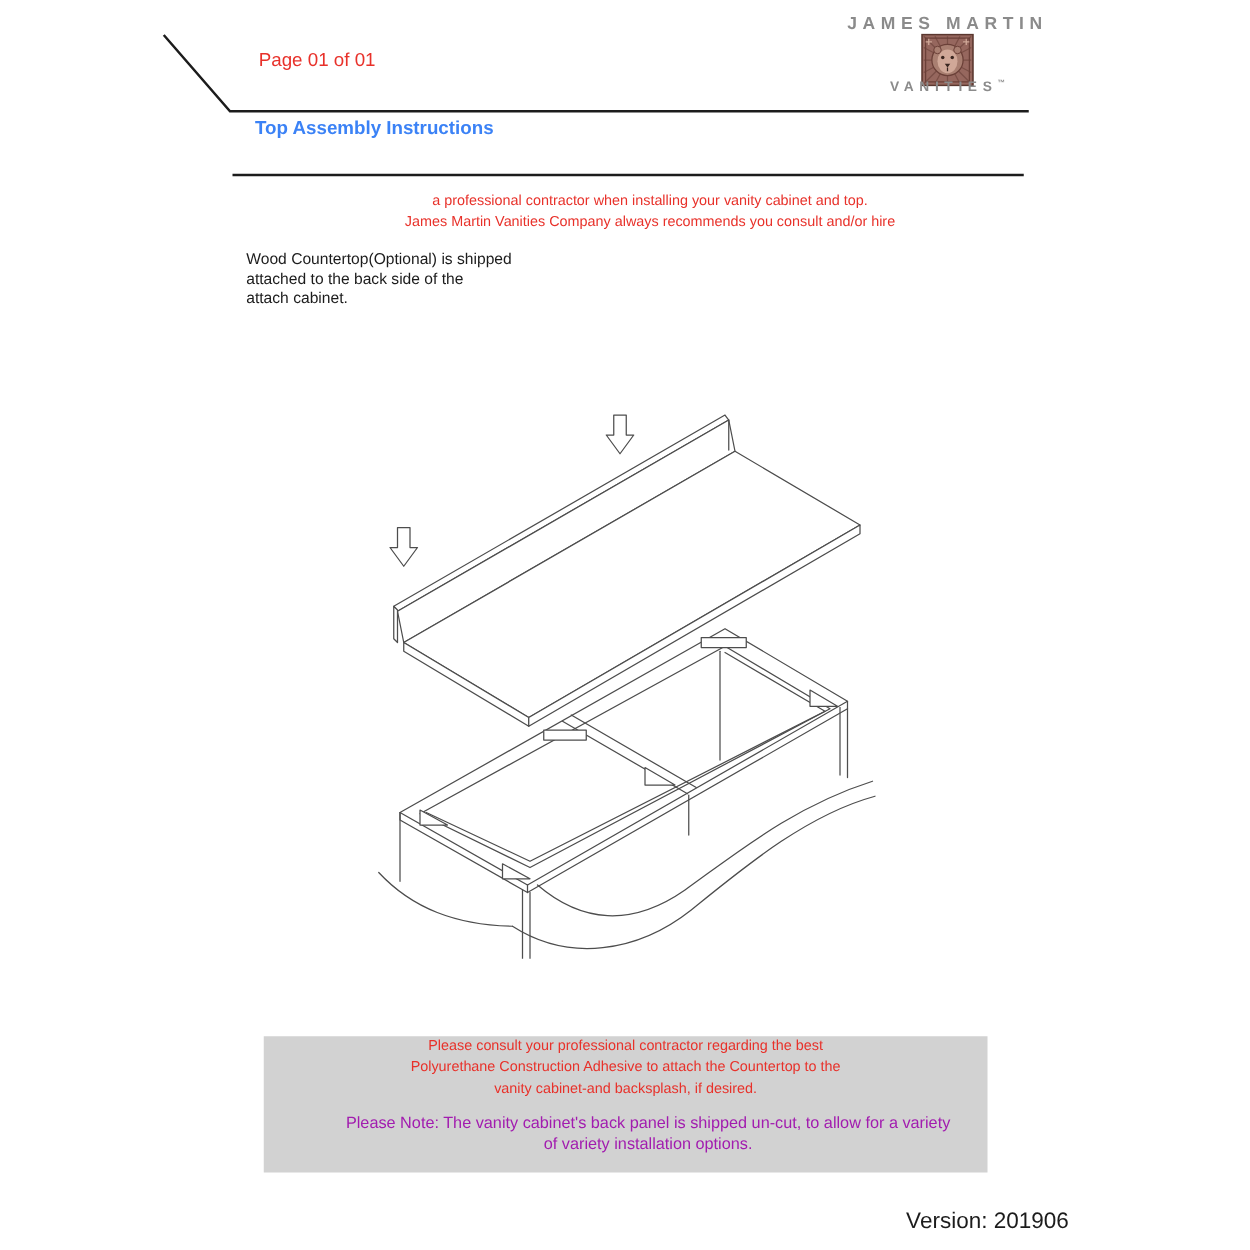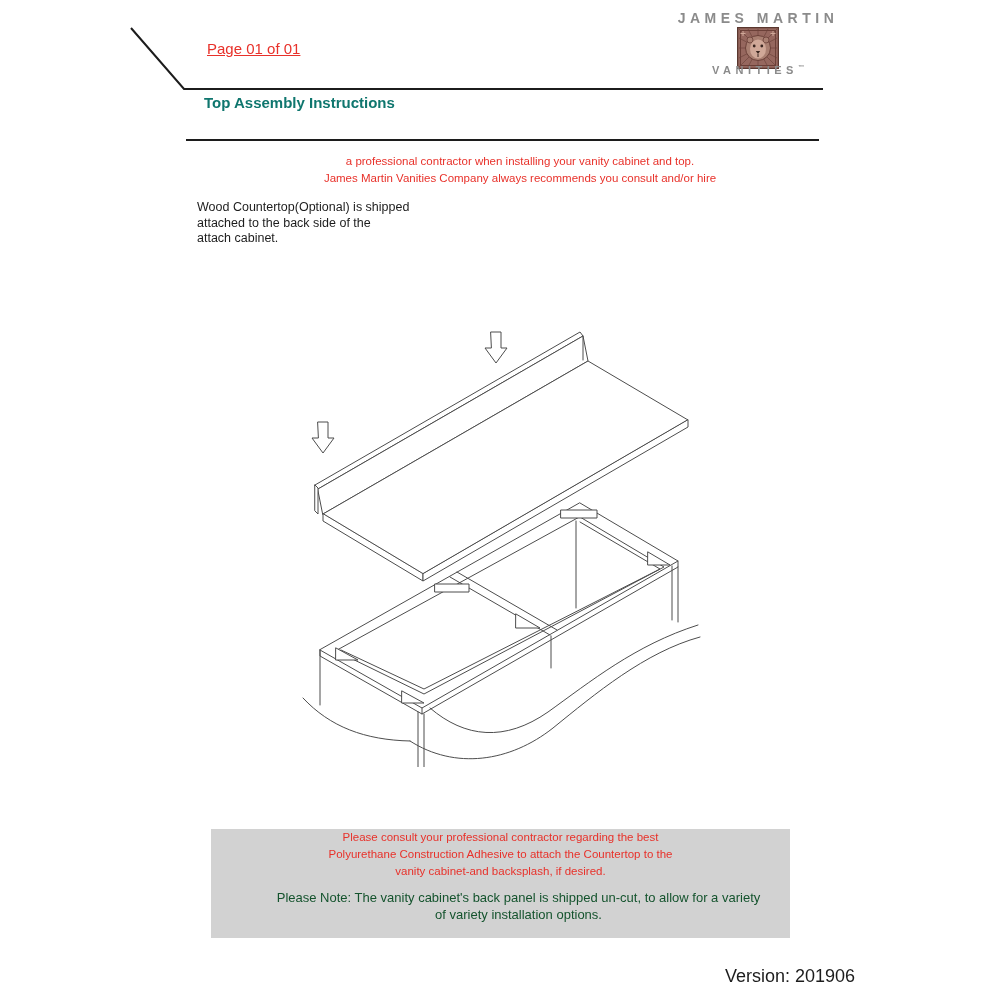--- a/index.html
+++ b/index.html
@@ -17,7 +17,7 @@
   .logo-vanities sup{font-size:6px;letter-spacing:0;}
   
   .header-lines{left:125px;top:22px;}
-  .page-label{left:207px;top:40px;font-size:15px;color:#e8312a;text-decoration:underline;}
+  .page-label{left:207px;top:40px;font-size:15px;color:#e8312a;}
   .doc-title{left:204px;top:94px;font-size:15px;font-weight:bold;color:#0f766e;}
   .rule2{left:186px;top:139px;width:633px;height:2px;background:#1c1c1c;}
   

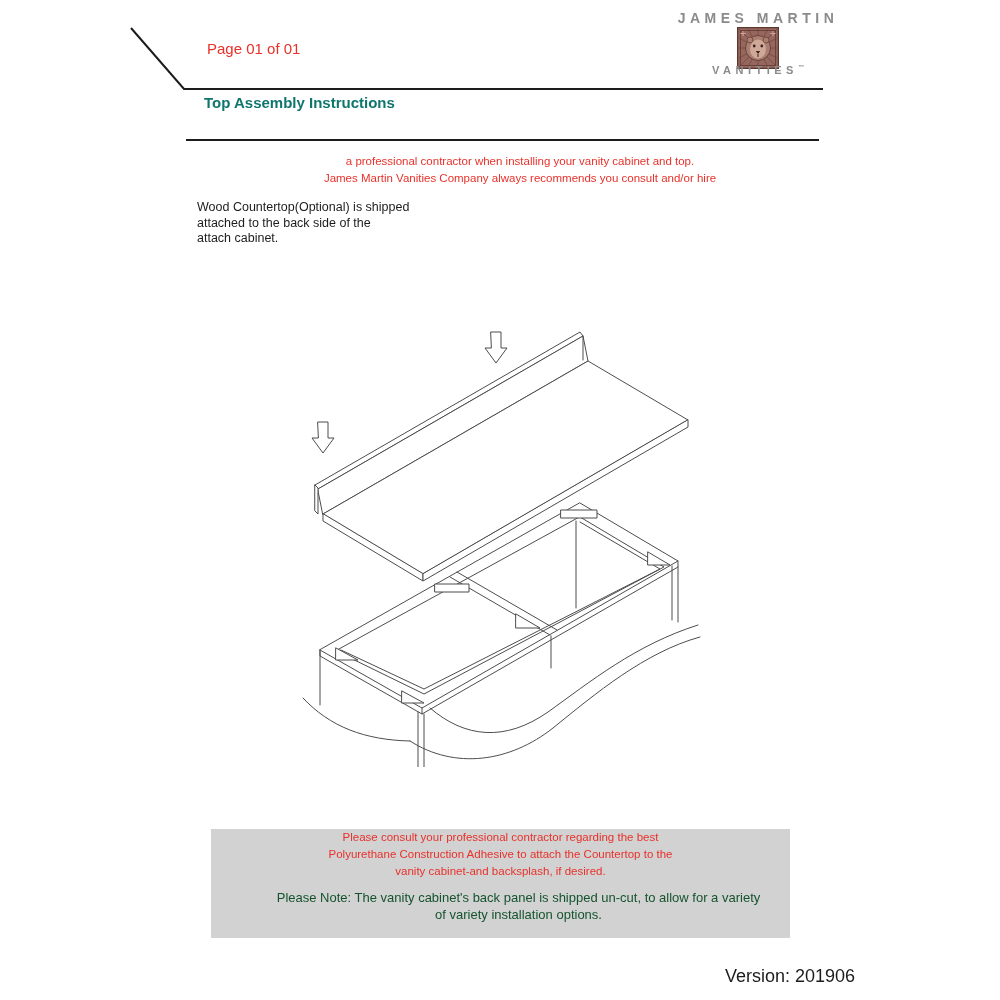--- a/index.html
+++ b/index.html
@@ -18,7 +18,7 @@
   
   .header-lines{left:125px;top:22px;}
   .page-label{left:207px;top:40px;font-size:15px;color:#e8312a;}
-  .doc-title{left:204px;top:94px;font-size:15px;font-weight:bold;color:#0f766e;}
+  .doc-title{left:204px;top:94px;font-size:15px;font-weight:bold;color:#3b82f6;}
   .rule2{left:186px;top:139px;width:633px;height:2px;background:#1c1c1c;}
   
   .disclaimer{left:260px;top:153px;width:520px;text-align:center;

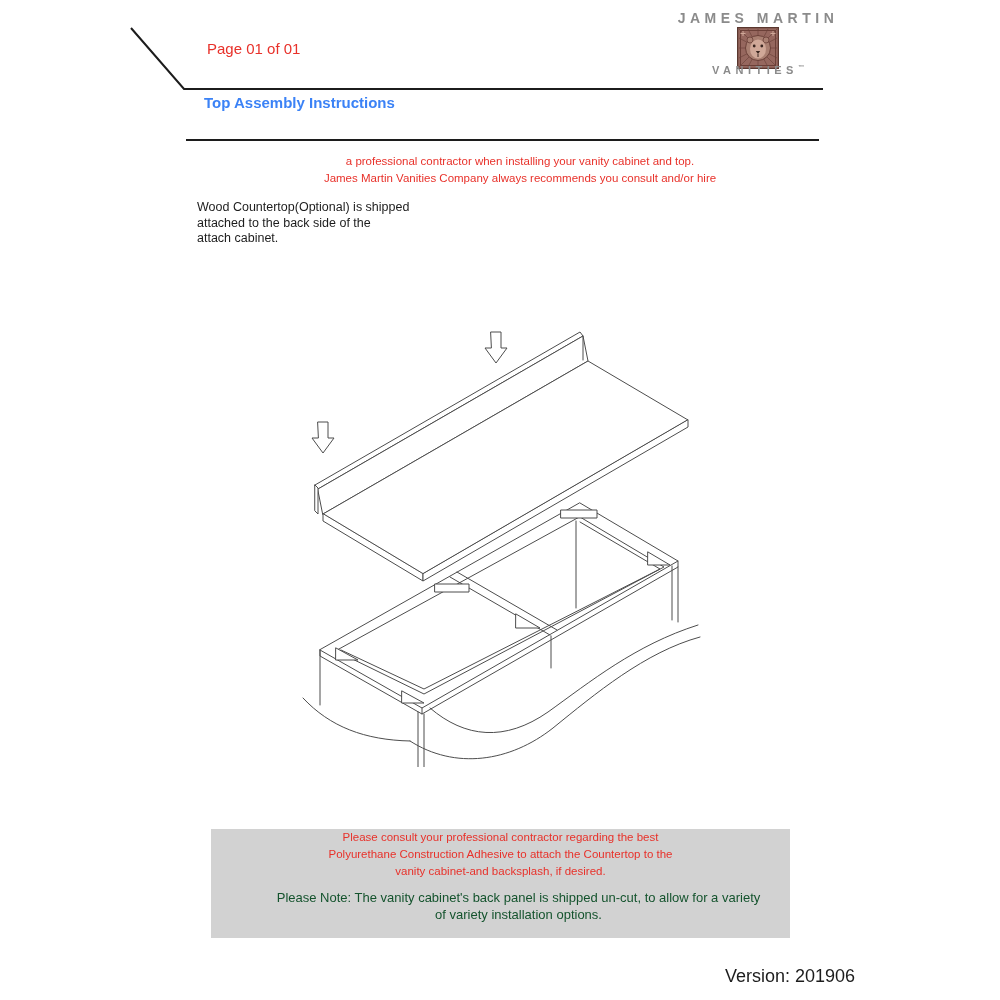--- a/index.html
+++ b/index.html
@@ -31,7 +31,7 @@
   .notice-box{left:211px;top:829px;width:579px;height:109px;background:#d2d2d2;
     text-align:center;}
   .notice-red{color:#e8312a;font-size:11.5px;line-height:17px;}
-  .notice-note{margin-top:9px;color:#14532d;font-size:13px;line-height:17px;padding-left:36px;}
+  .notice-note{margin-top:9px;color:#a21caf;font-size:13px;line-height:17px;padding-left:36px;}
   
   .version{left:600px;top:966px;width:255px;text-align:right;font-size:18px;color:#1c1c1c;}
   svg{display:block;}

